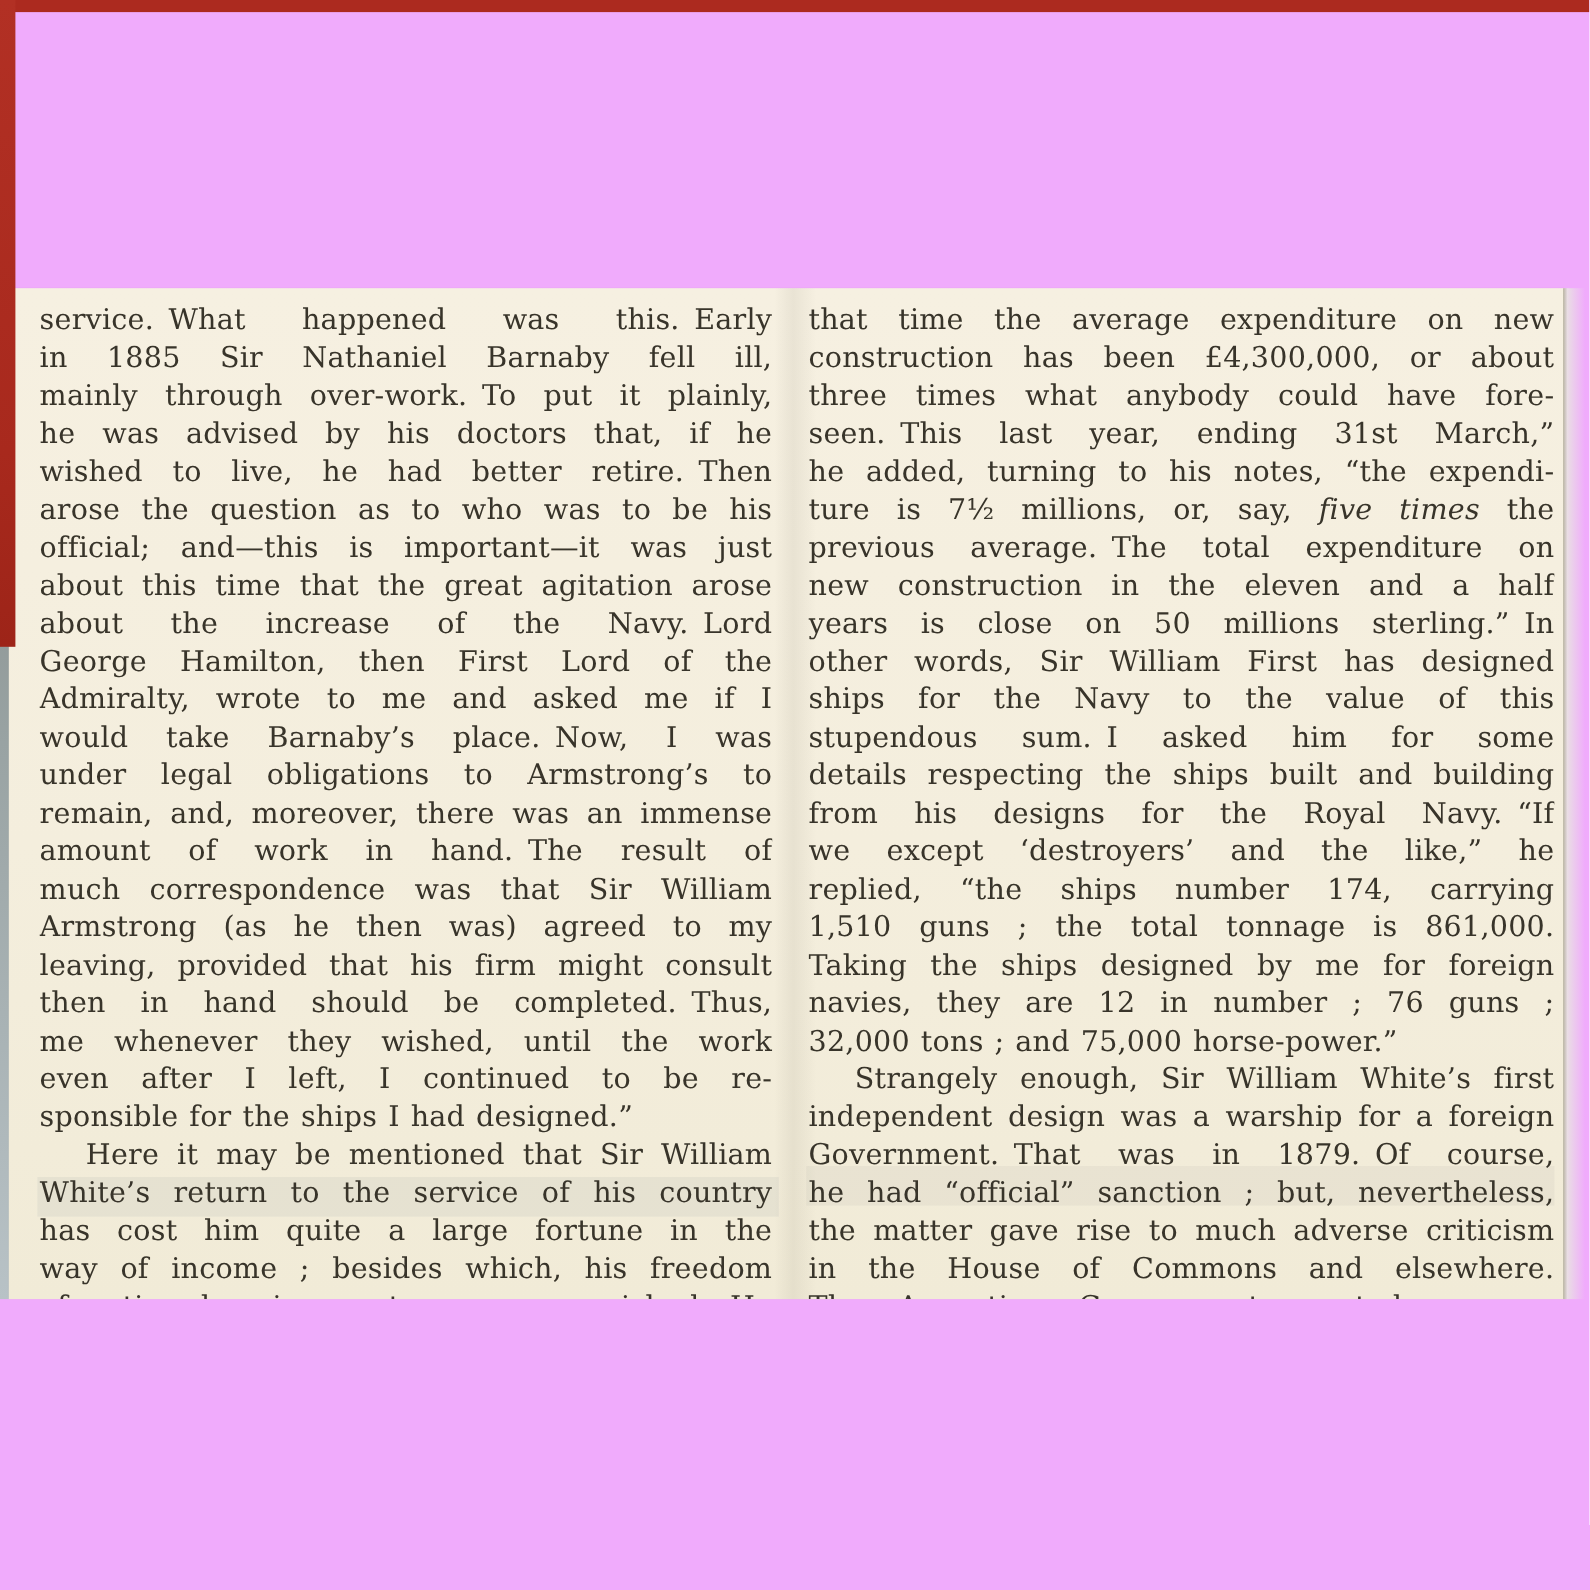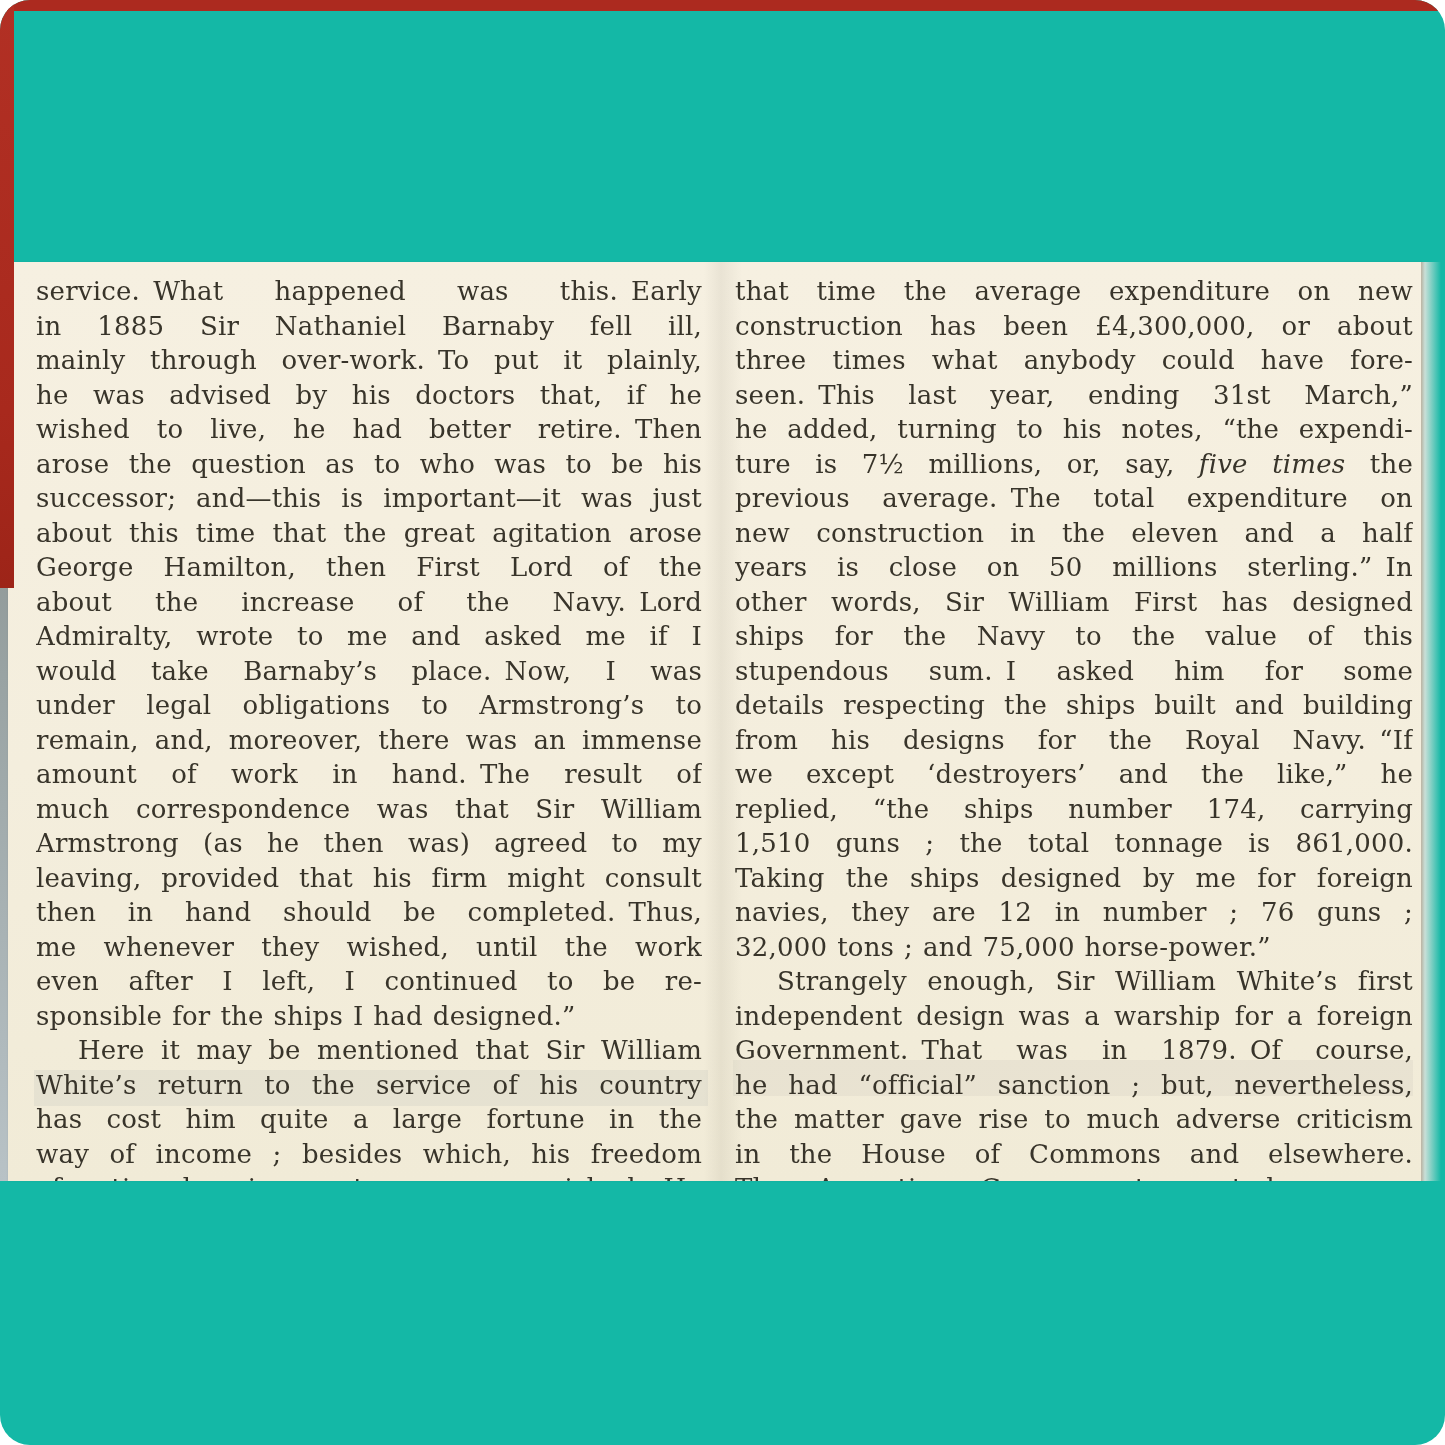--- a/index.html
+++ b/index.html
@@ -4,9 +4,8 @@
 <style>
   html,body{margin:0;padding:0;background:#ffffff;}
   .canvas{
-    position:relative;width:1445px;height:1445px;background:#14b8a6;overflow:hidden;
+    position:relative;width:1445px;height:1445px;background:#f0abfc;overflow:hidden;
     font-family:"DejaVu Serif","Liberation Serif",serif;
-    border-radius:30px;
   }
   
   .paper{

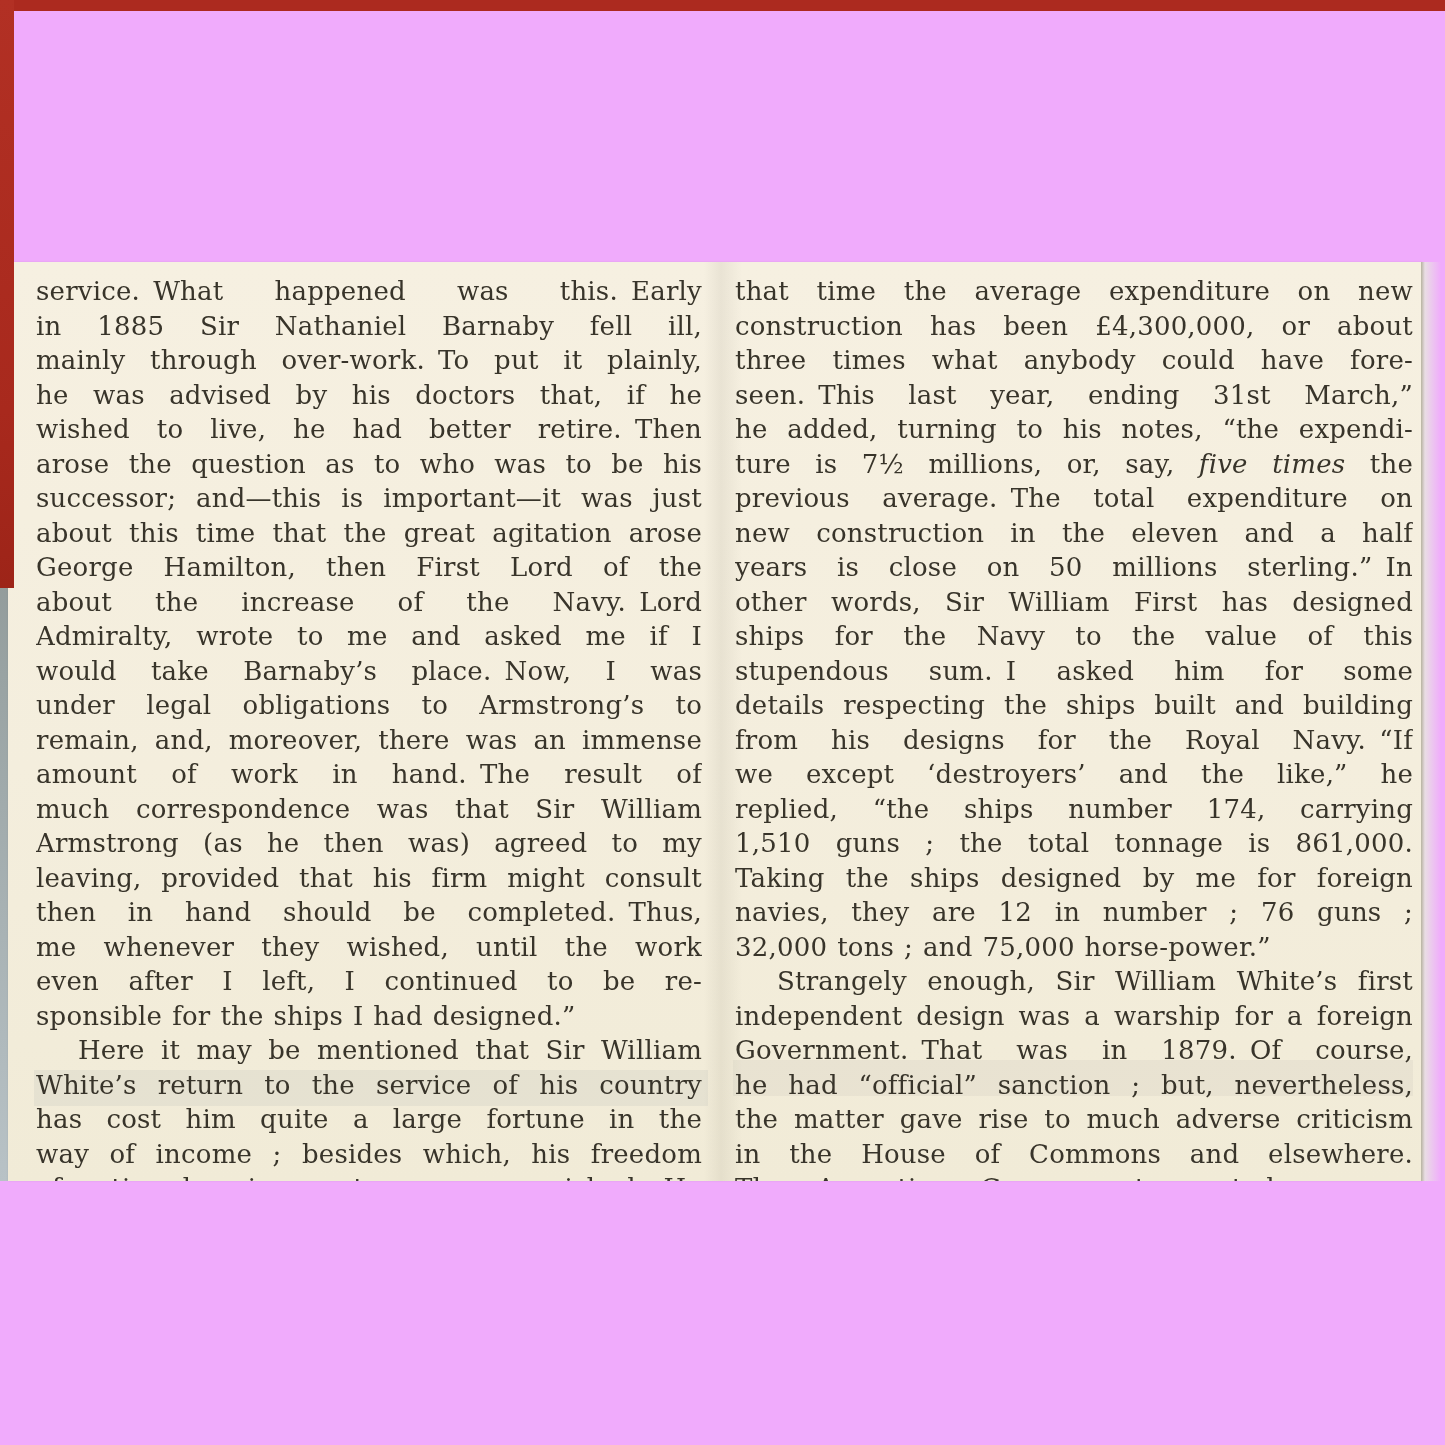--- a/index.html
+++ b/index.html
@@ -69,7 +69,7 @@
       <div class="tline">he was advised by his doctors that, if he</div>
       <div class="tline">wished to live, he had better retire. Then</div>
       <div class="tline">arose the question as to who was to be his</div>
-      <div class="tline">successor; and—this is important—it was just</div>
+      <div class="tline">official; and—this is important—it was just</div>
       <div class="tline">about this time that the great agitation arose</div>
       <div class="tline">George Hamilton, then First Lord of the</div>
       <div class="tline">about the increase of the Navy. Lord</div>

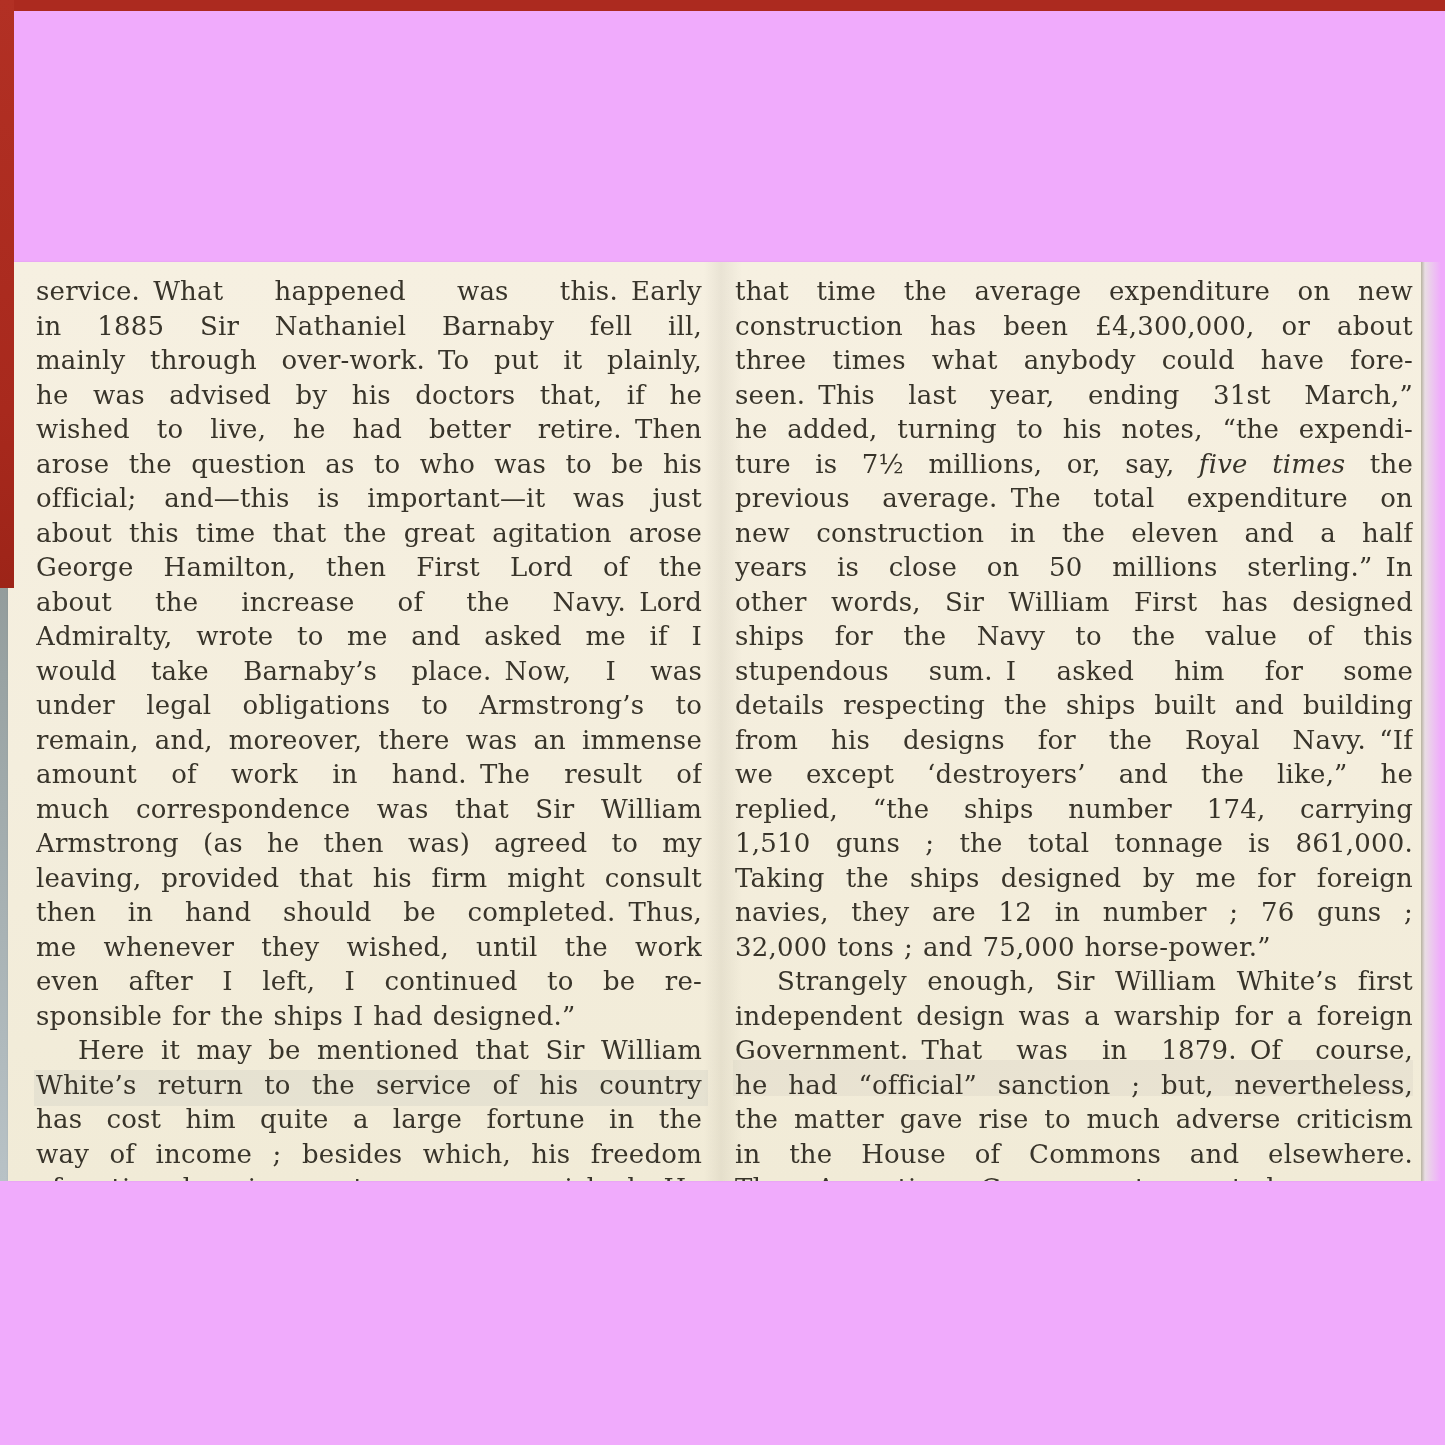--- a/index.html
+++ b/index.html
@@ -71,8 +71,8 @@
       <div class="tline">arose the question as to who was to be his</div>
       <div class="tline">official; and—this is important—it was just</div>
       <div class="tline">about this time that the great agitation arose</div>
+      <div class="tline">about the increase of the Navy. Lord</div>
       <div class="tline">George Hamilton, then First Lord of the</div>
-      <div class="tline">about the increase of the Navy. Lord</div>
       <div class="tline">Admiralty, wrote to me and asked me if I</div>
       <div class="tline">would take Barnaby’s place. Now, I was</div>
       <div class="tline">under legal obligations to Armstrong’s to</div>

